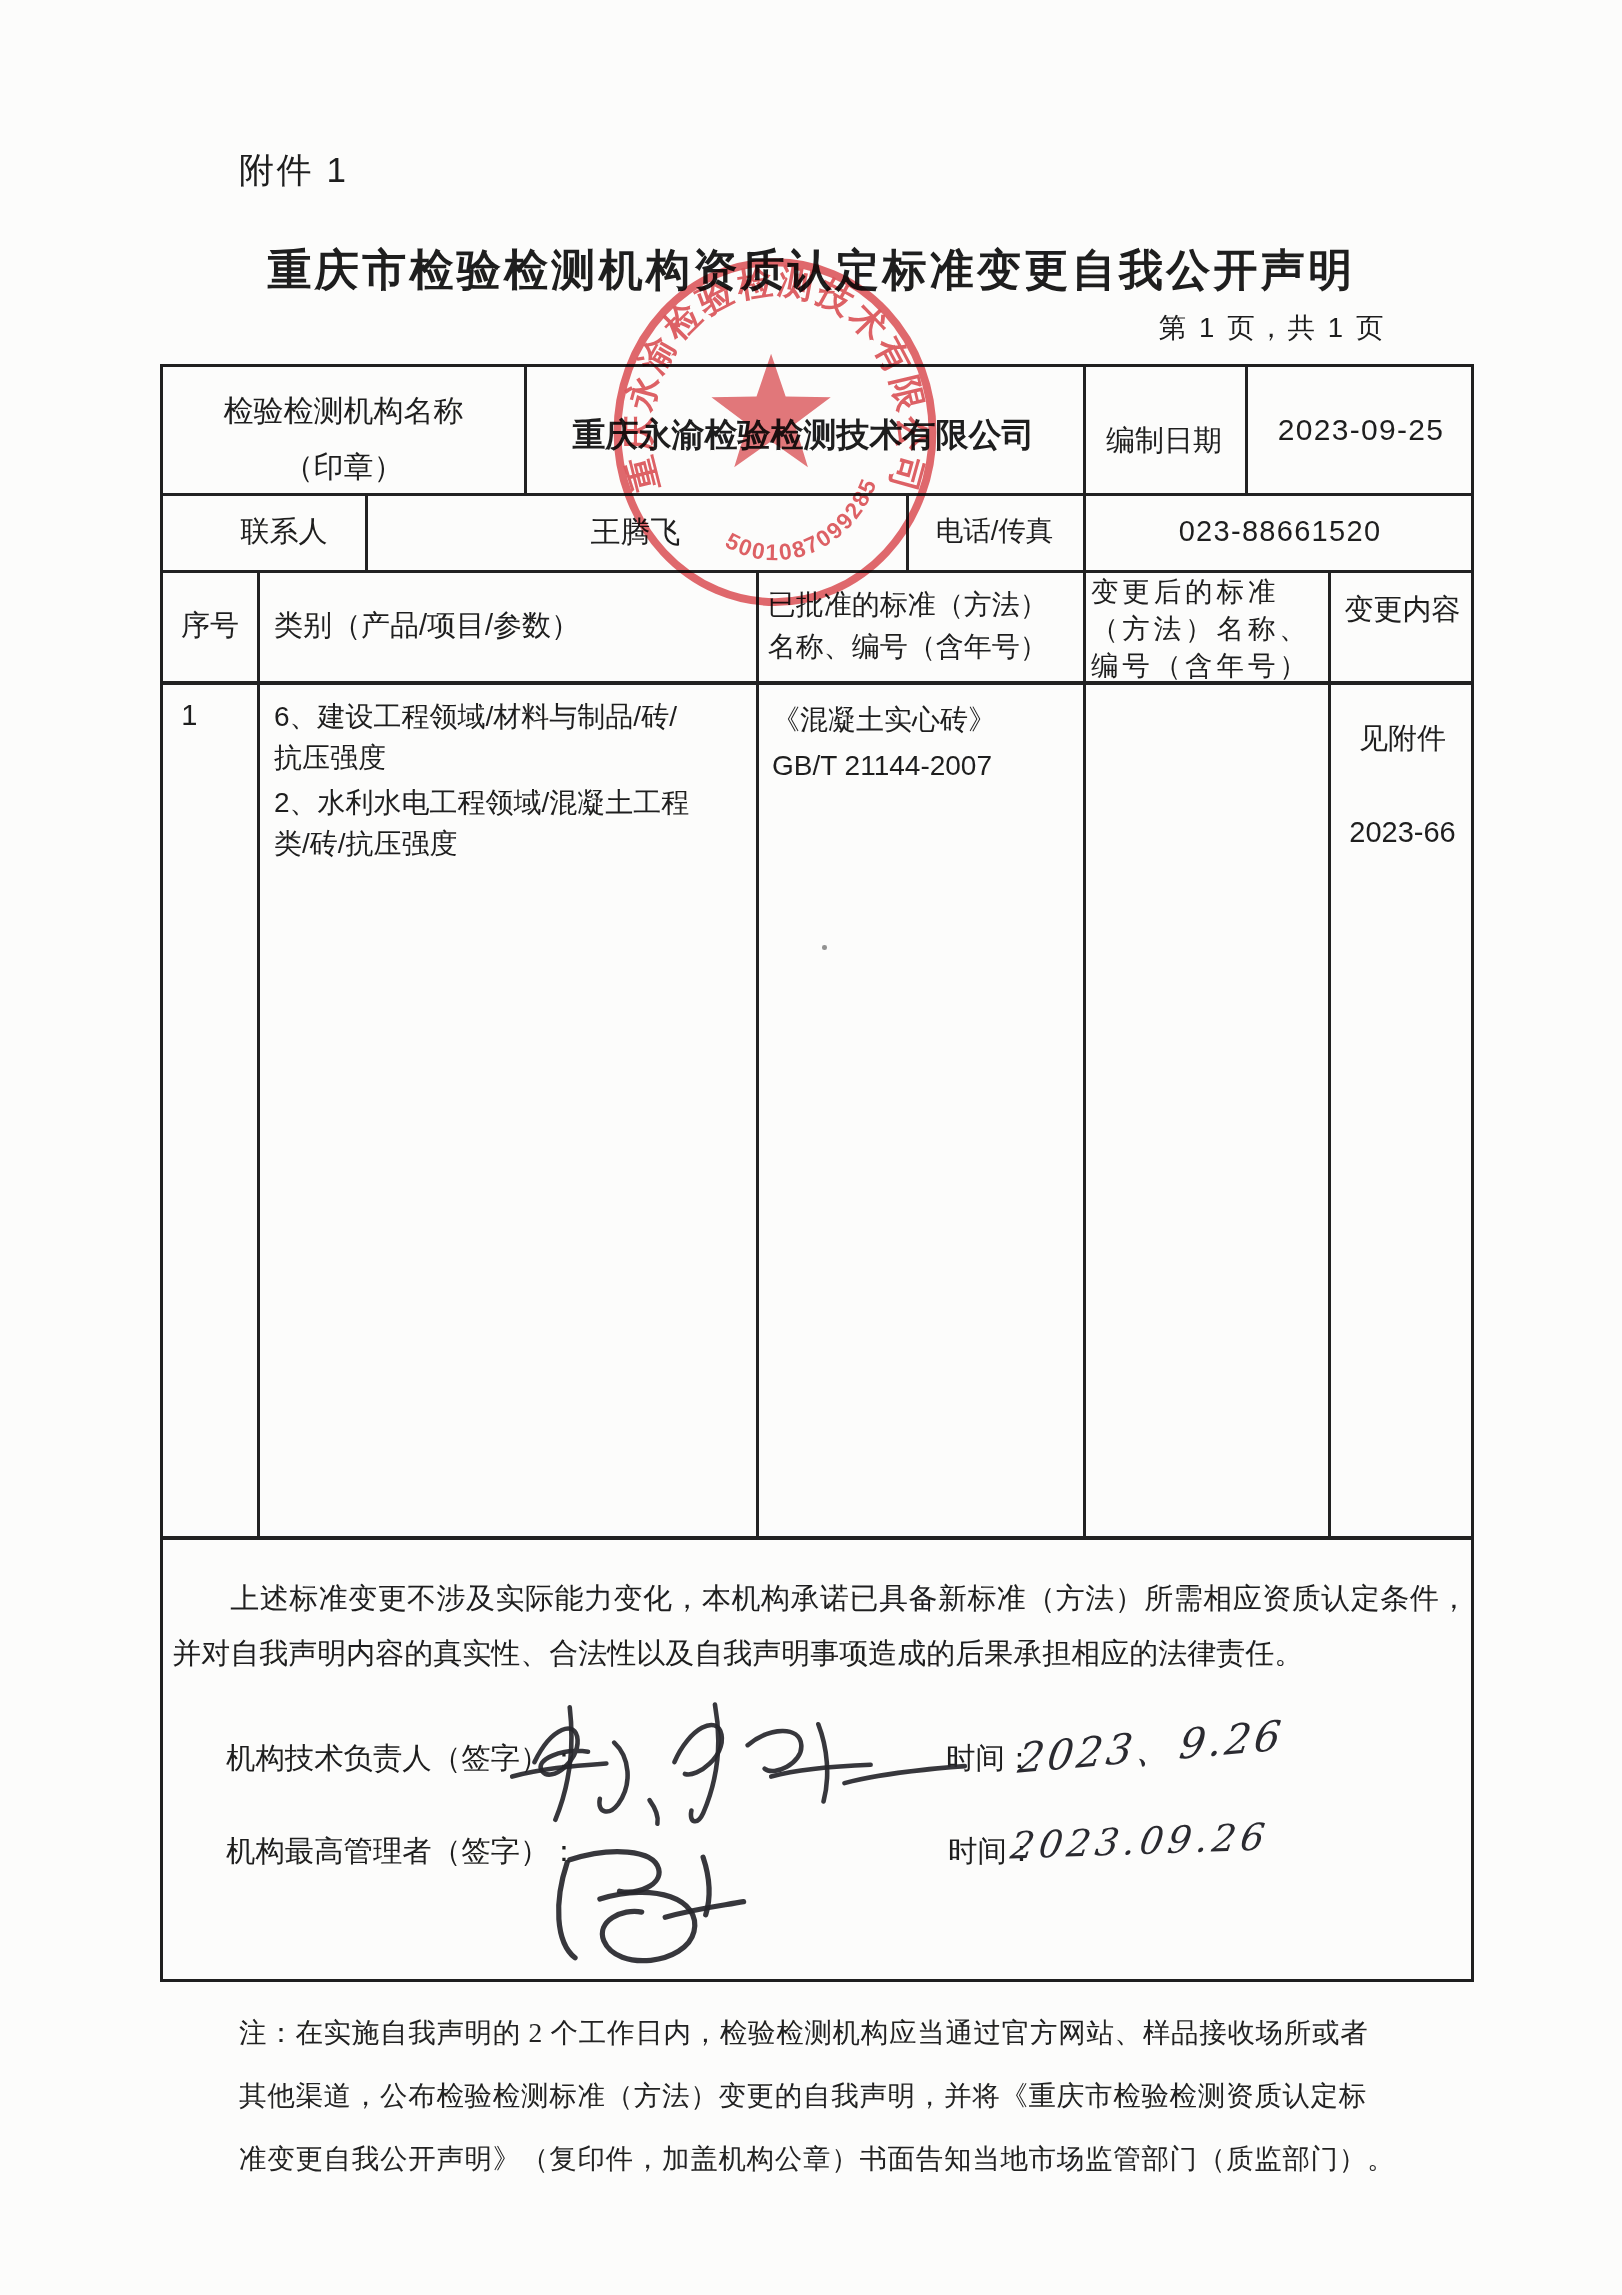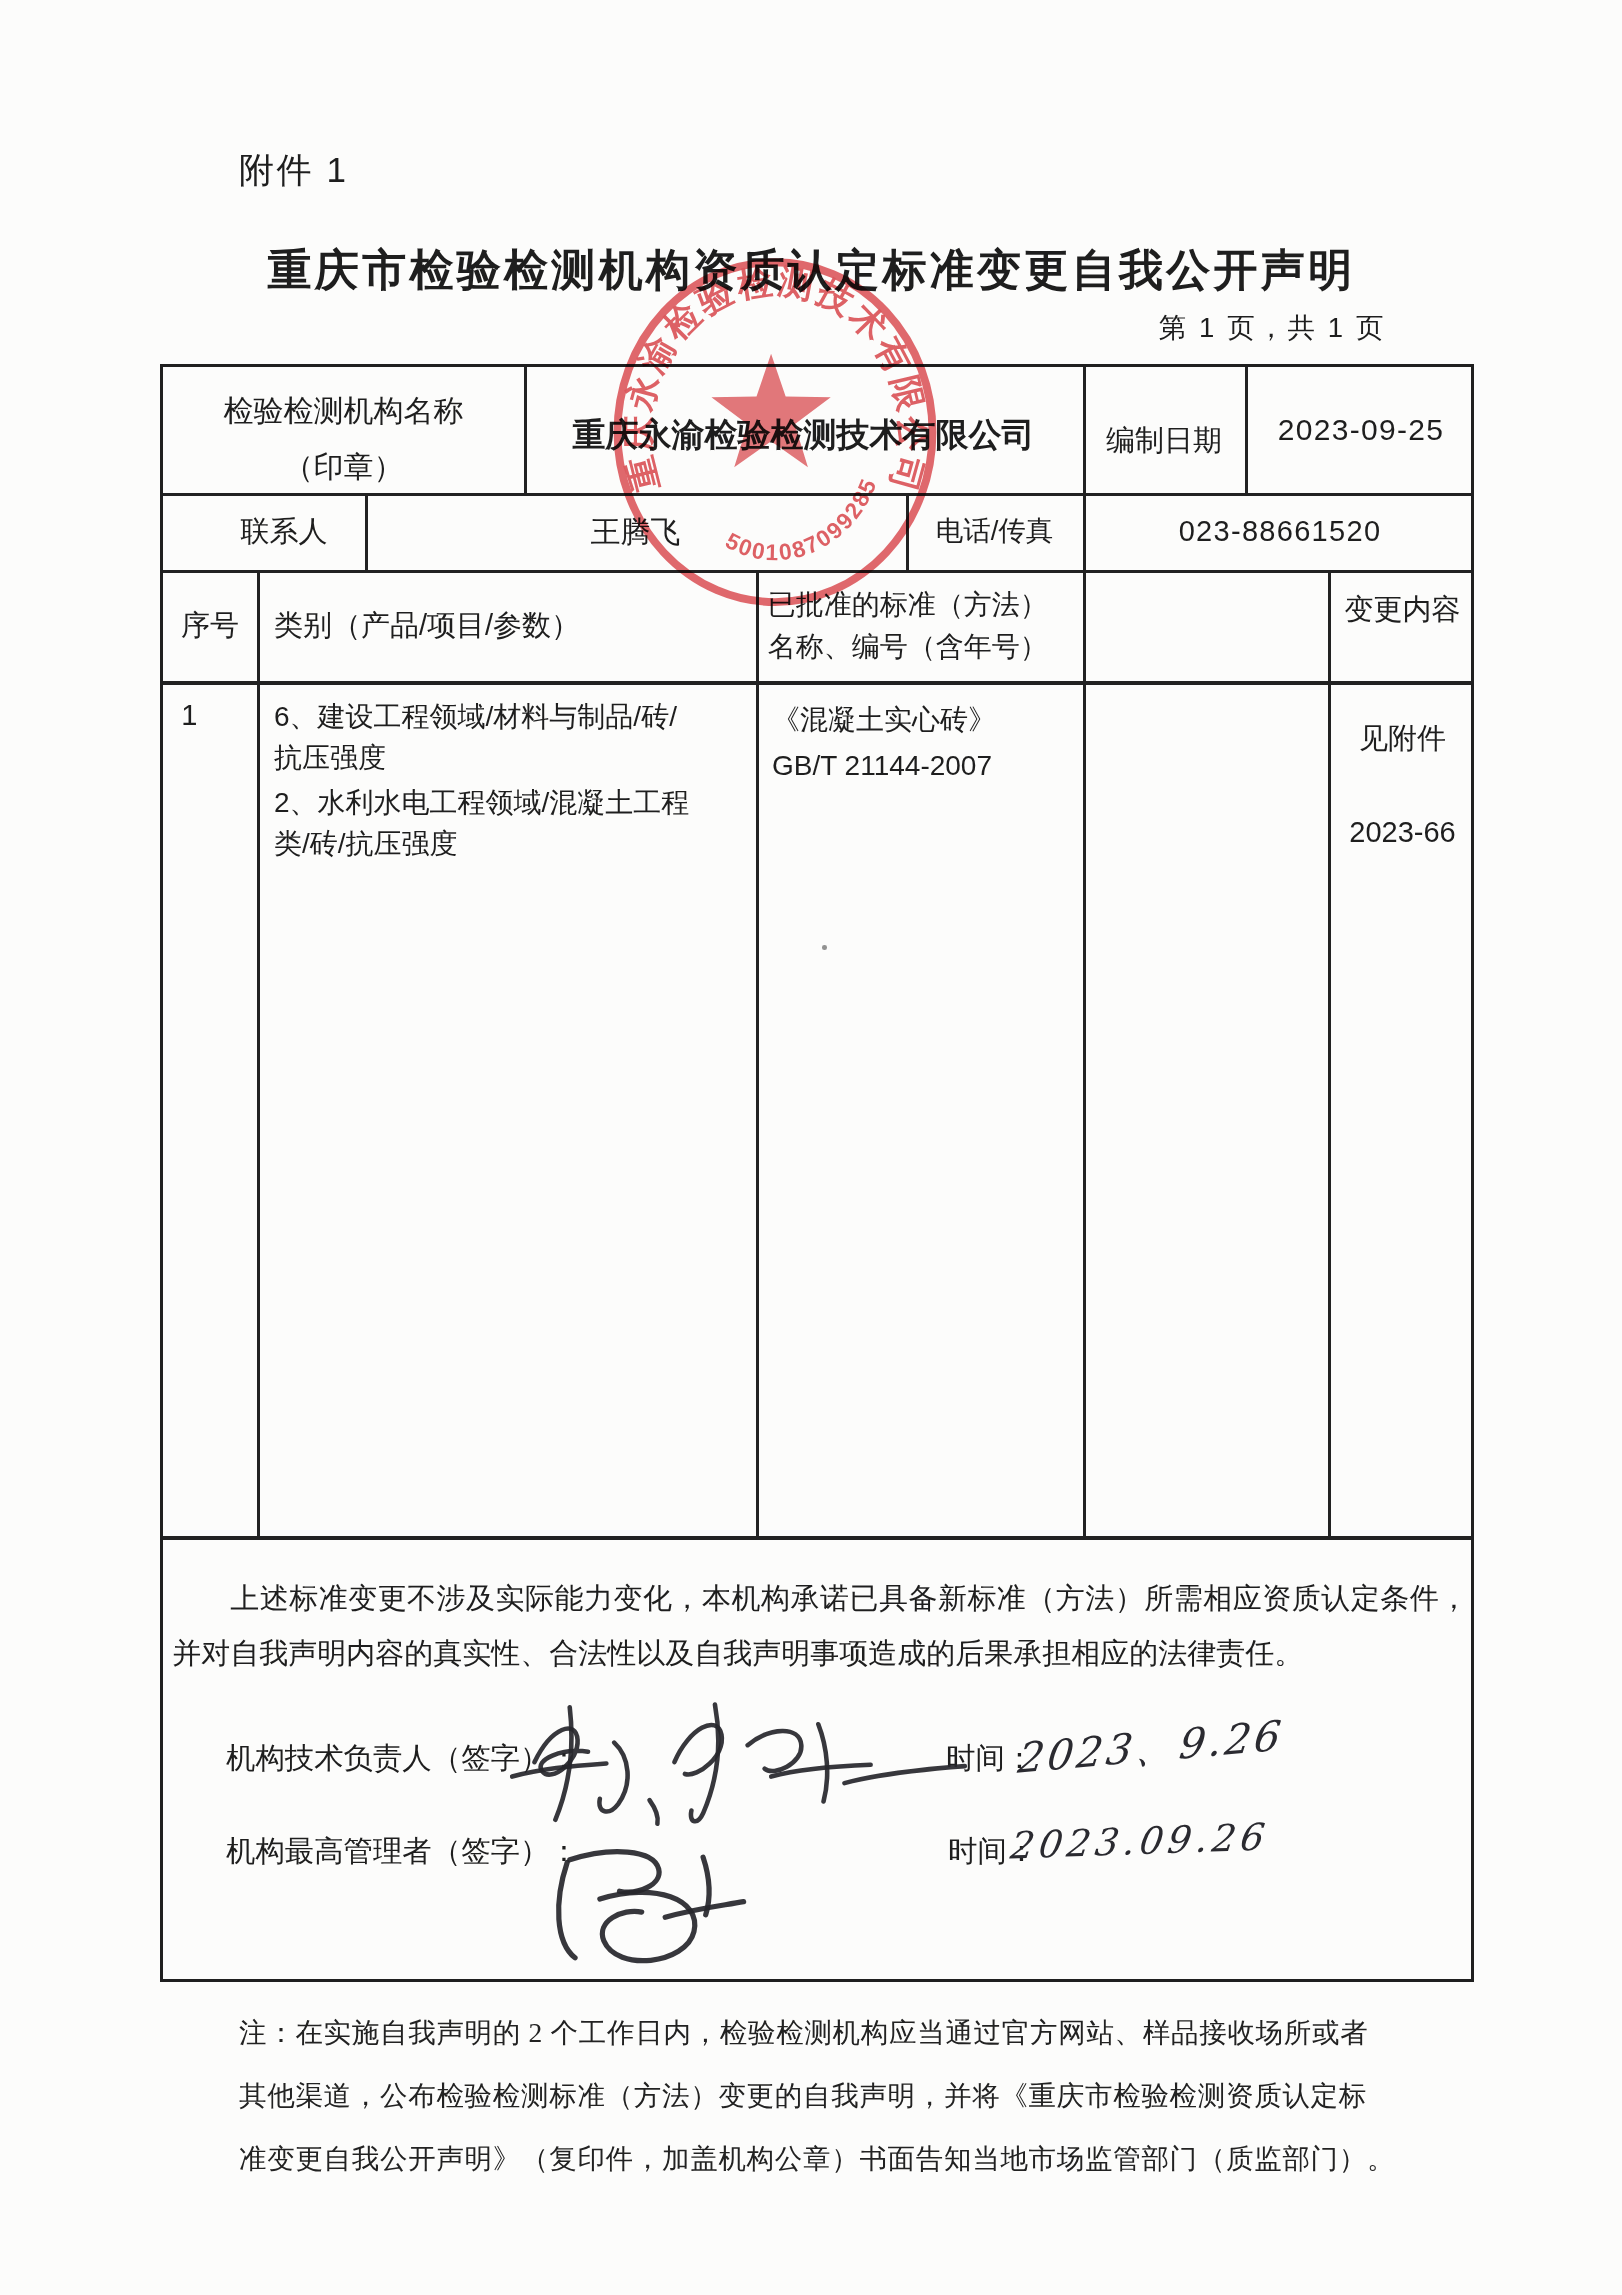--- a/index.html
+++ b/index.html
@@ -88,6 +88,13 @@
           <div>名称、编号（含年号）</div>
         </div>
     </div>
+    <div class="cell" style="left:920px;top:203px;width:245px;height:111px;padding-left:7.9px;padding-top:3.3px;font-size:27.5px;letter-spacing:3.9px;">
+      <div class="lines" style="line-height:37px;">
+          <div>变更后的标准</div>
+          <div>（方法）名称、</div>
+          <div>编号（含年号）</div>
+        </div>
+    </div>
     <div class="cell vc" style="left:1165px;top:203px;width:149px;height:79px;">变更内容</div>
 
     <div class="cell" style="left:18.3px;top:330px;font-size:29px;">1</div>

